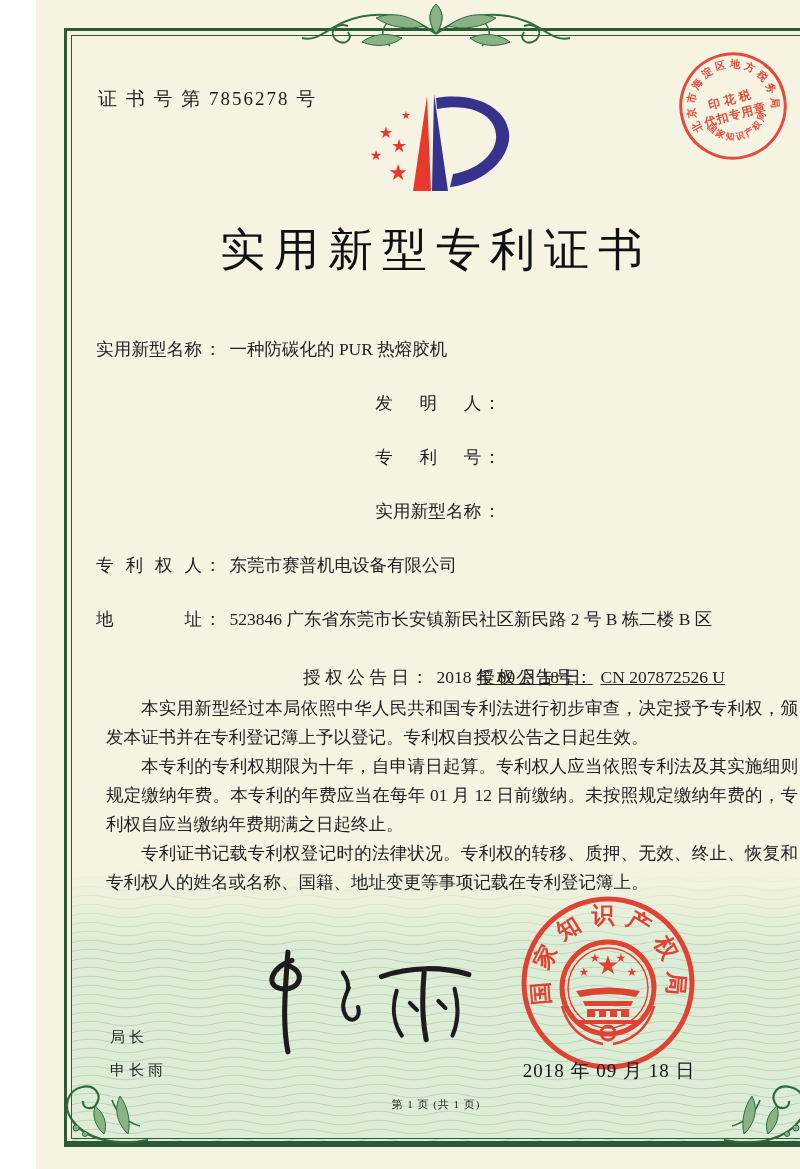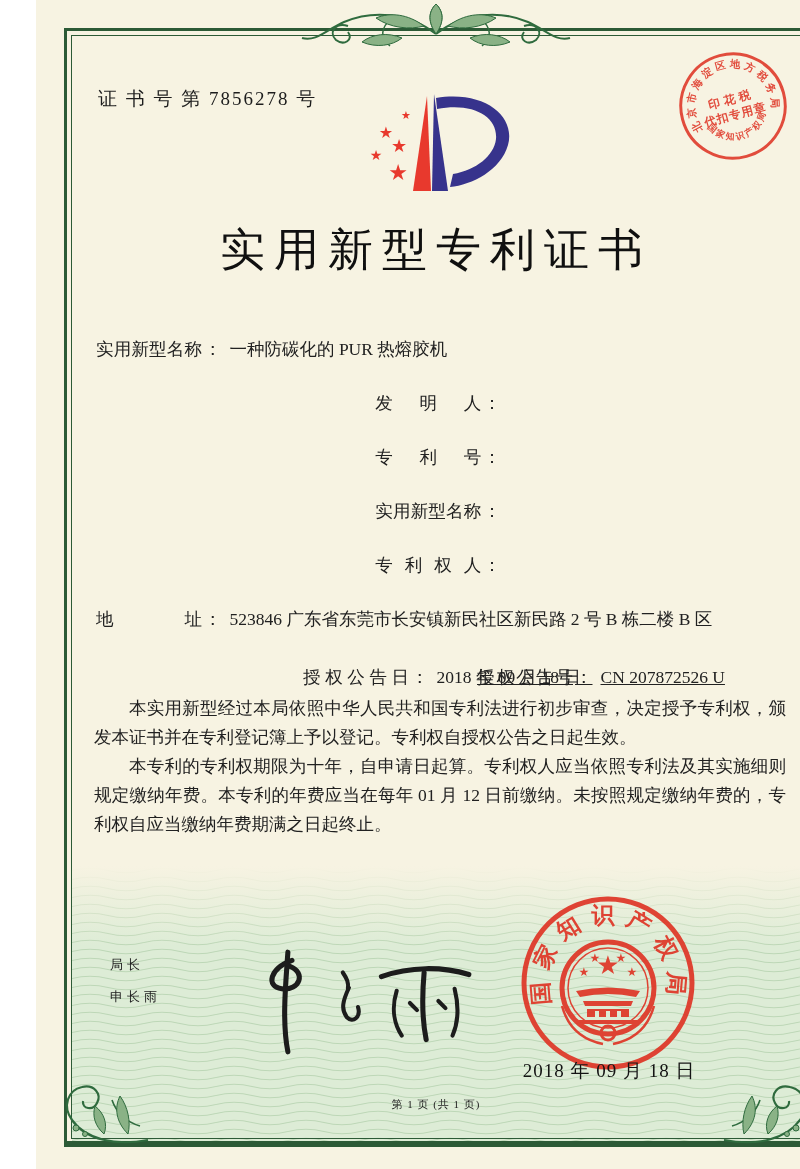--- a/index.html
+++ b/index.html
@@ -163,6 +163,7 @@
     <div class="frow">
       <span class="flabel">专利权人</span>
         <span class="fcolon">：</span>
+      <span class="fvalue">东莞市赛普机电设备有限公司</span>
     </div>
     <div class="frow frow-addr">
       <span class="flabel">地址</span>

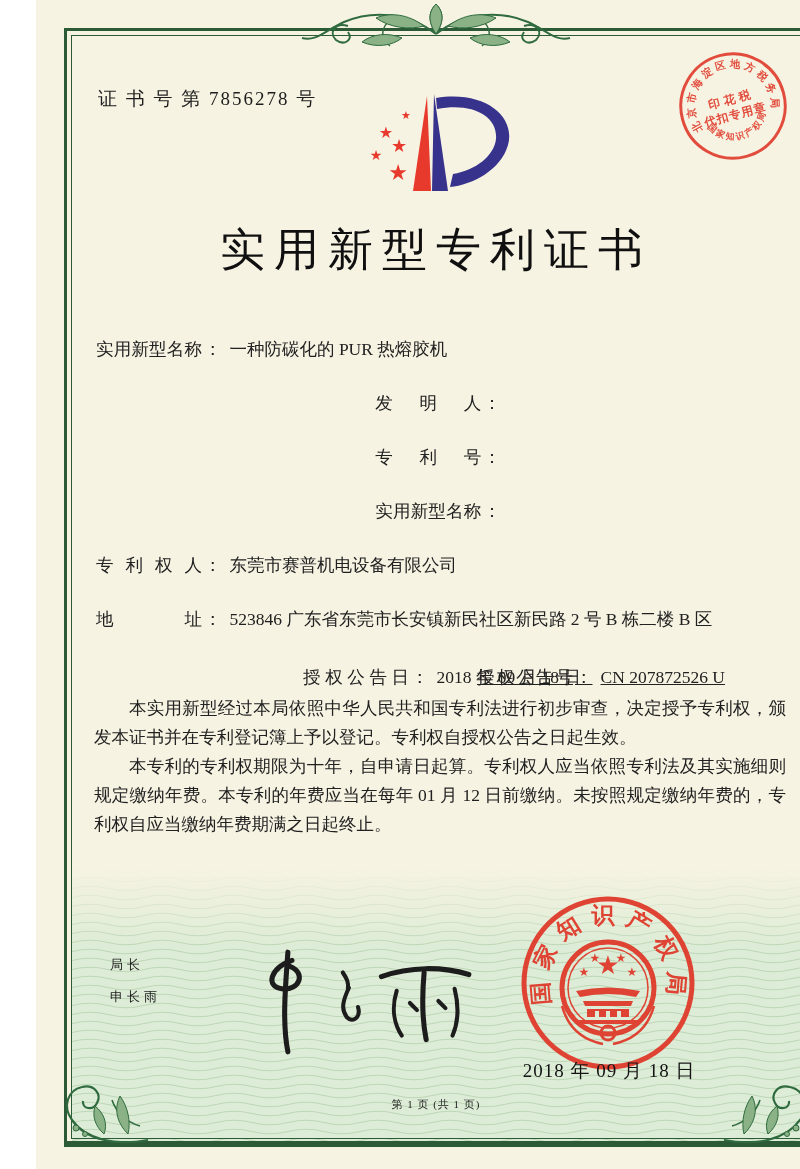--- a/index.html
+++ b/index.html
@@ -42,7 +42,7 @@
   .grant-right{position:absolute; left:381px; top:0; display:flex;text-decoration:underline;}
   .grant-right .flabel{width:96px;}
   
-  .body-text{position:absolute; left:58px; top:694px; width:692px;
+  .body-text{position:absolute; left:70px; top:694px; width:692px;
     font-size:17.5px; line-height:29px; text-align:justify; z-index:4;}
   .body-text p{margin:0; text-indent:2em;}
   

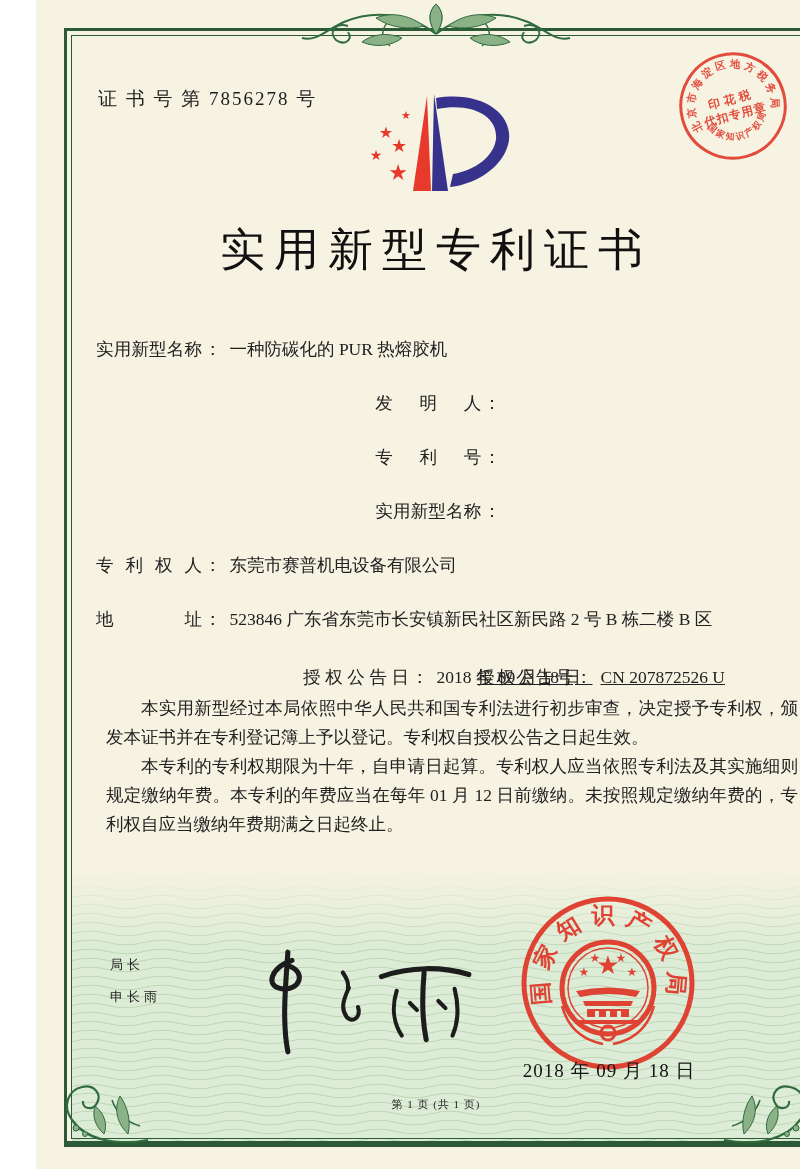--- a/index.html
+++ b/index.html
@@ -185,6 +185,7 @@
   <div class="body-text">
     <p>本实用新型经过本局依照中华人民共和国专利法进行初步审查，决定授予专利权，颁发本证书并在专利登记簿上予以登记。专利权自授权公告之日起生效。</p>
     <p>本专利的专利权期限为十年，自申请日起算。专利权人应当依照专利法及其实施细则规定缴纳年费。本专利的年费应当在每年 01 月 12 日前缴纳。未按照规定缴纳年费的，专利权自应当缴纳年费期满之日起终止。</p>
+    <p>专利证书记载专利权登记时的法律状况。专利权的转移、质押、无效、终止、恢复和专利权人的姓名或名称、国籍、地址变更等事项记载在专利登记簿上。</p>
   </div>
 
   <div class="signer">

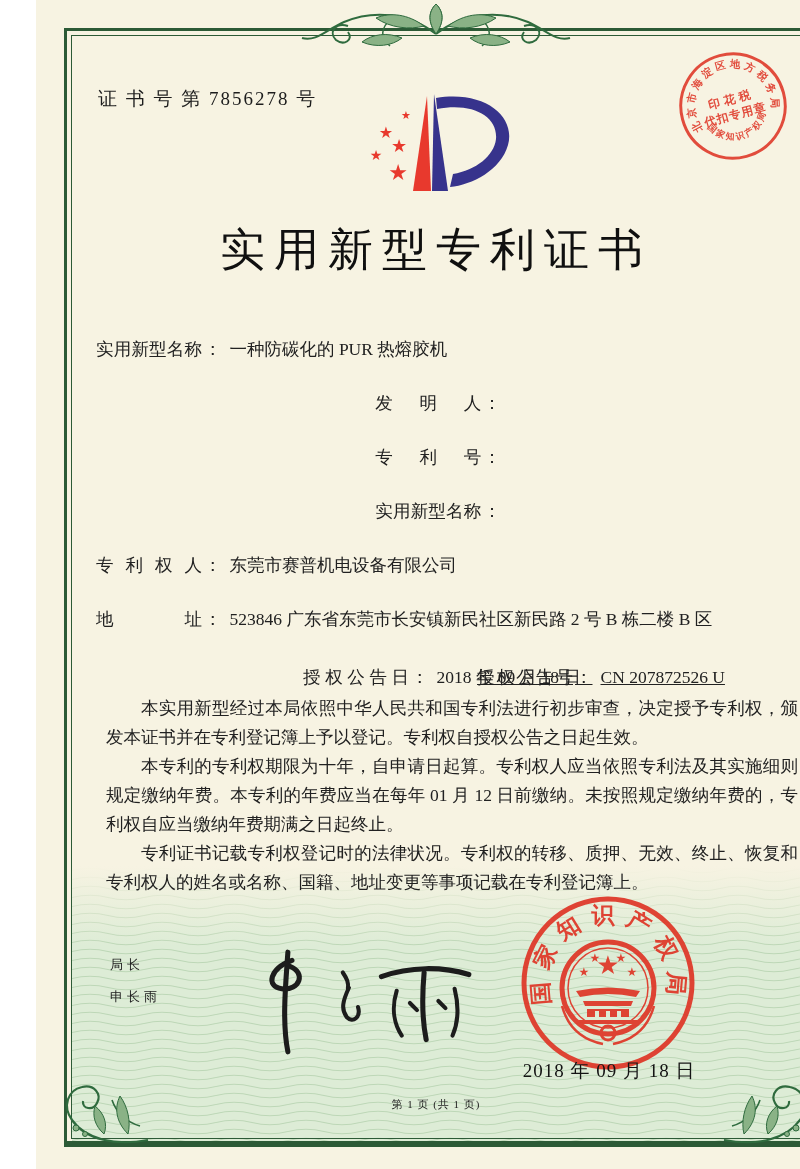--- a/index.html
+++ b/index.html
@@ -46,7 +46,7 @@
     font-size:17.5px; line-height:29px; text-align:justify; z-index:4;}
   .body-text p{margin:0; text-indent:2em;}
   
-  .signer{position:absolute; left:74px; top:956px; font-size:13px; letter-spacing:4px; z-index:4;}
+  .signer{position:absolute; left:74px; top:1028px; font-size:15px; letter-spacing:4px; z-index:4;}
   .signer div{margin-bottom:14px;}
   .sig{position:absolute; left:190px; top:942px; width:260px; height:122px; z-index:4;}
   .seal{position:absolute; left:477px; top:888px; width:190px; height:190px; z-index:4; opacity:.92;}

